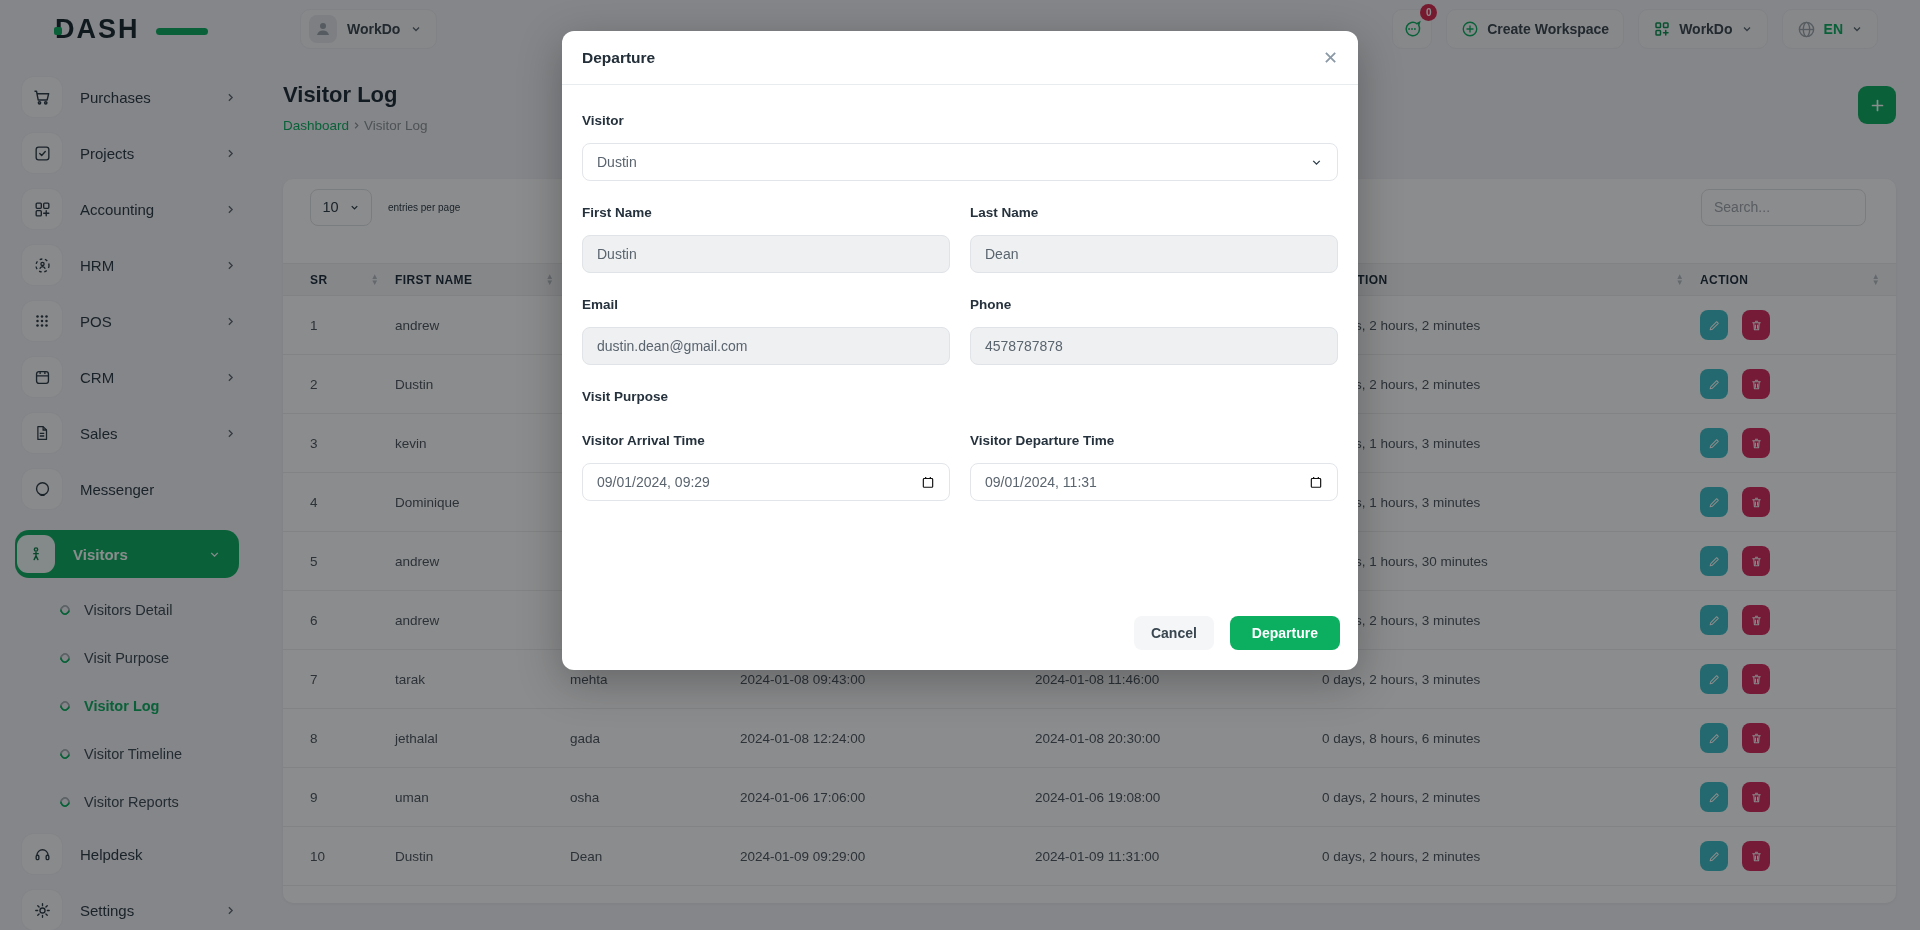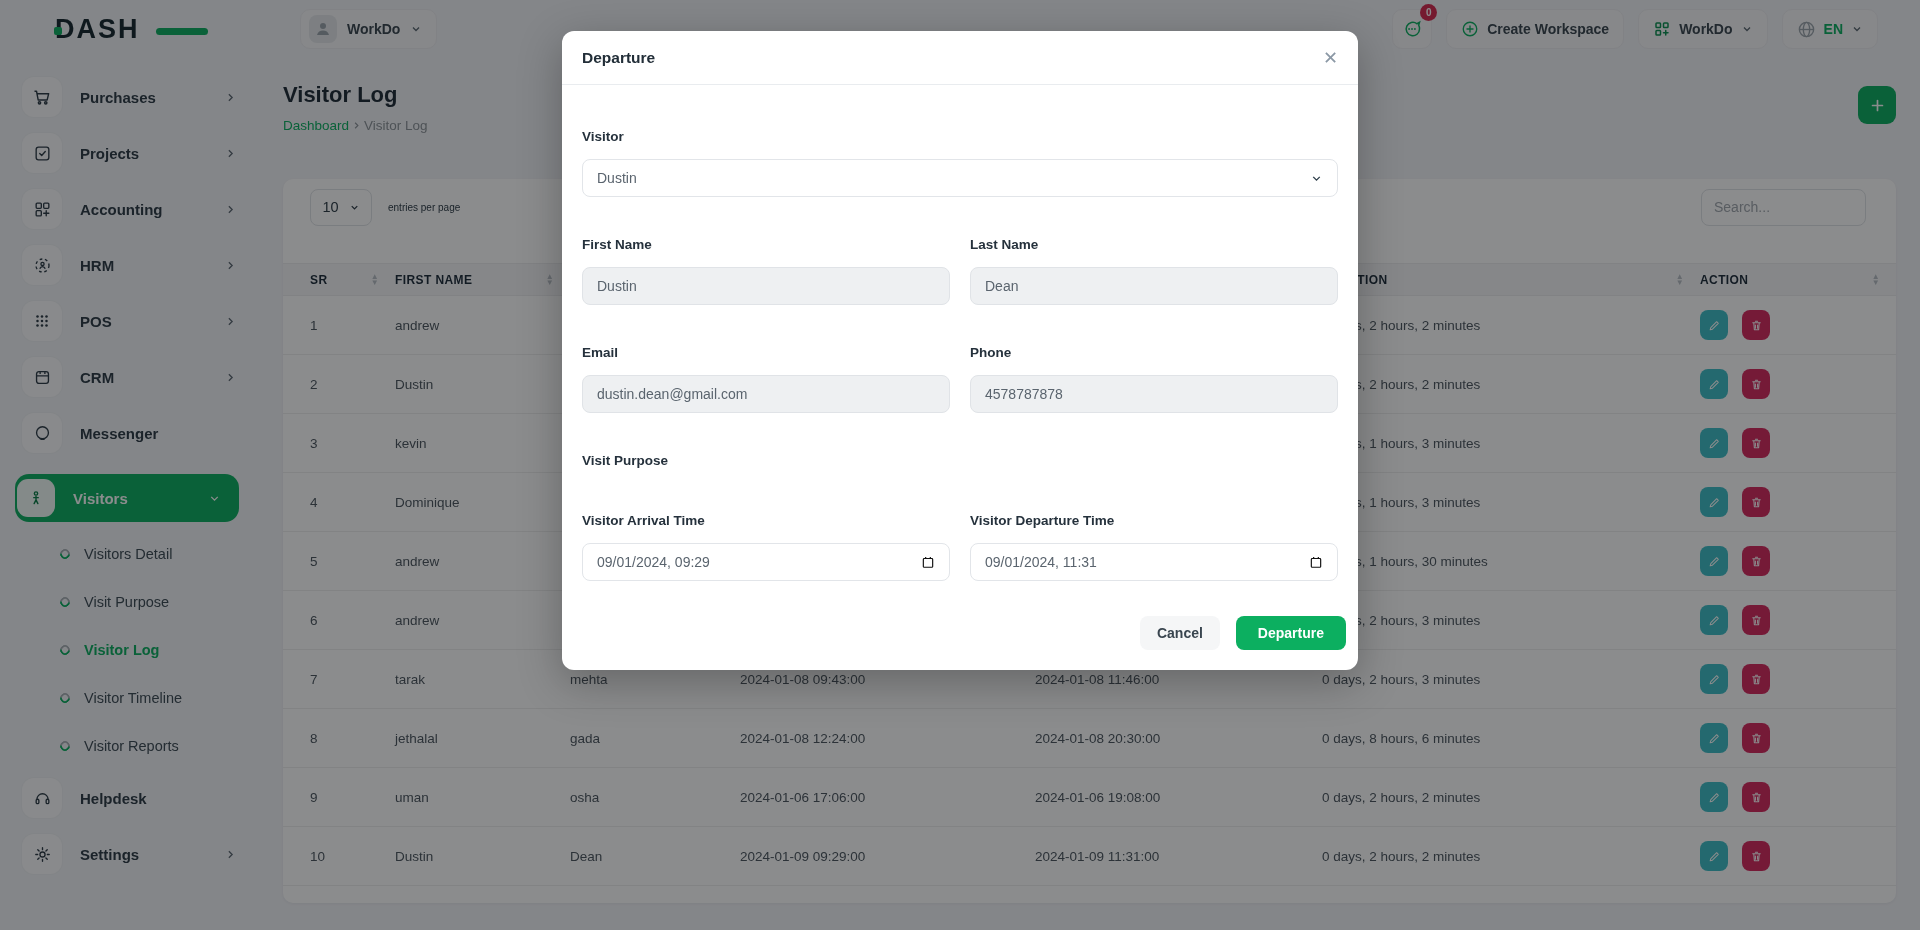--- a/index.html
+++ b/index.html
@@ -39,7 +39,7 @@
   .sidebar { position:absolute; top:58px; left:0; width:257px; bottom:0;
     display:flex; flex-direction:column; gap:16px; padding-top:19px; }
   .s-item { display:flex; align-items:center; height:40px; padding:0 20px 0 22px;
-    color:#2c3a45; font-size:15px; font-weight:700; }
+    color:#2c3a45; font-size:15px; font-weight:400; }
   .s-item .ibox { width:40px; height:40px; border-radius:12px; background:#fbfbfd;
     box-shadow:0 0 0 1px #eef0f3; display:flex; align-items:center; justify-content:center;
     color:#2c3a45; margin-right:18px; flex:0 0 auto; }

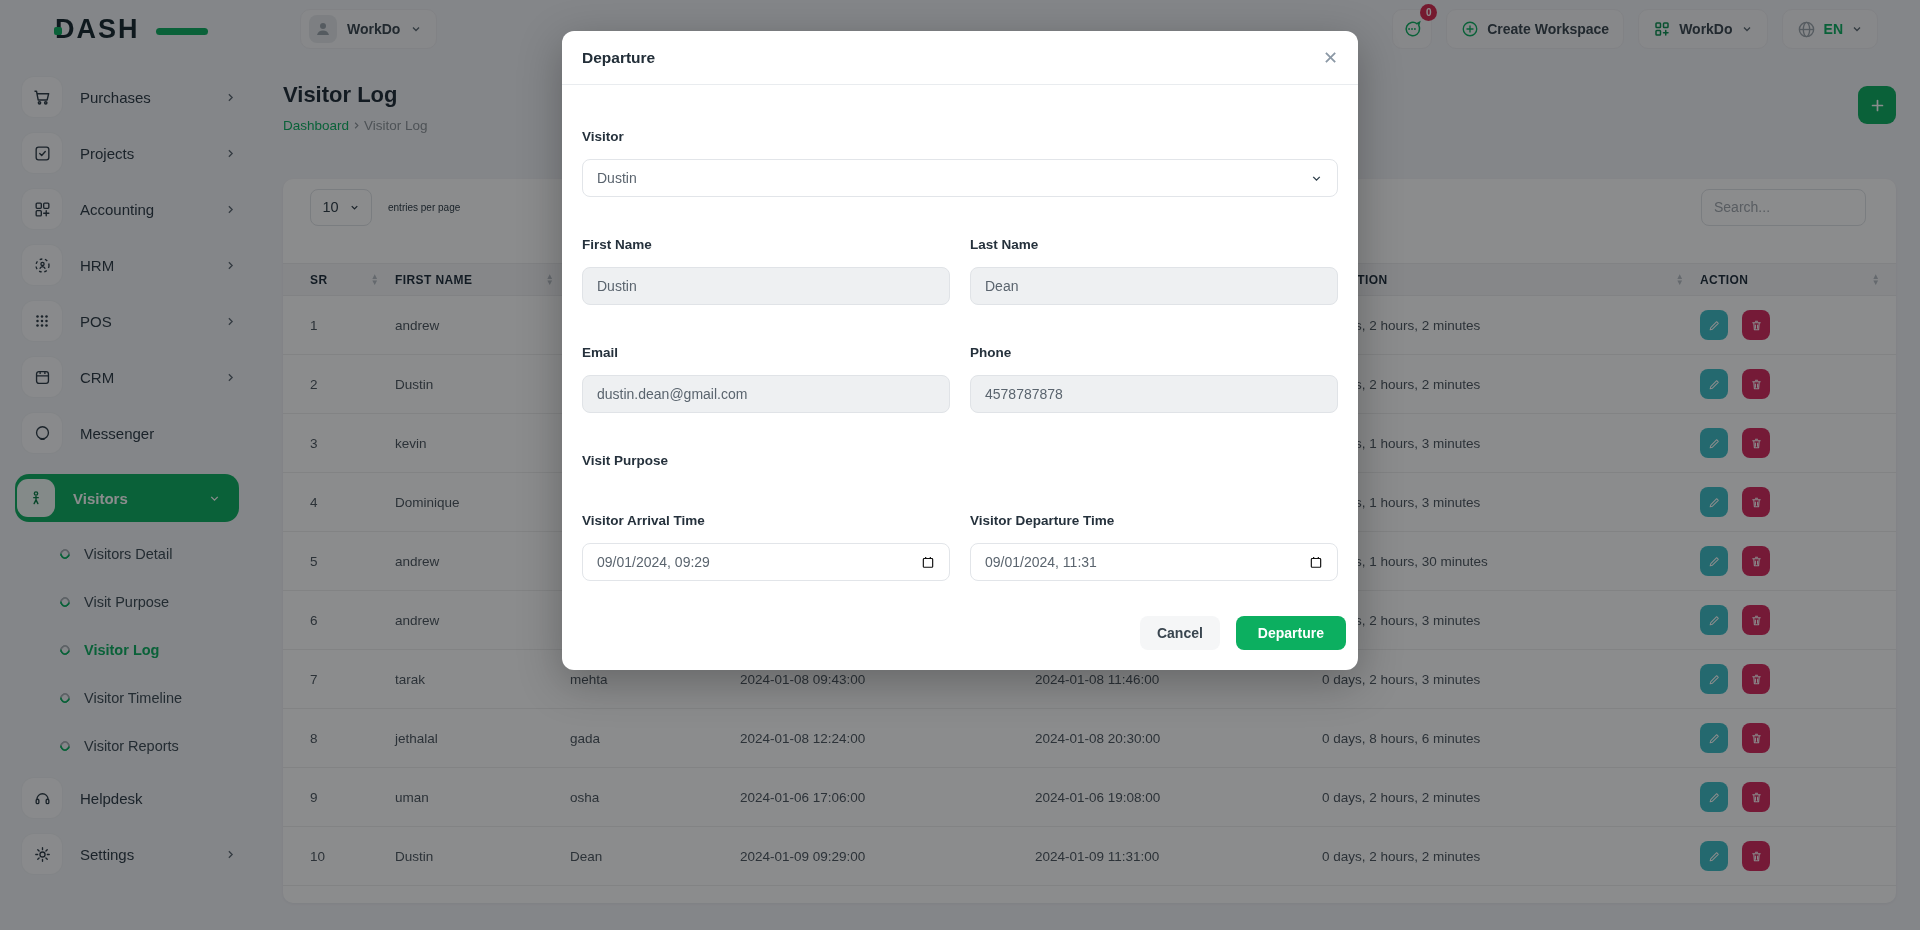--- a/index.html
+++ b/index.html
@@ -109,7 +109,7 @@
   .m-title { font-size:15.5px; font-weight:700; color:#222e38; }
   .m-close { margin-left:auto; font-size:18px; color:#8b98a5; cursor:pointer; }
   .m-body { padding:28px 20px 0 20px; flex:1; }
-  .fgroup { margin-bottom:24px;margin-top:16px; }
+  .fgroup { margin-bottom:24px; }
   .flabel { display:block; font-size:13.5px; font-weight:700; color:#25313c;
     height:20px; margin-bottom:10px; }
   .fsel, .finput, .fdate { width:100%; height:38px; border:1px solid #e2e5e9;

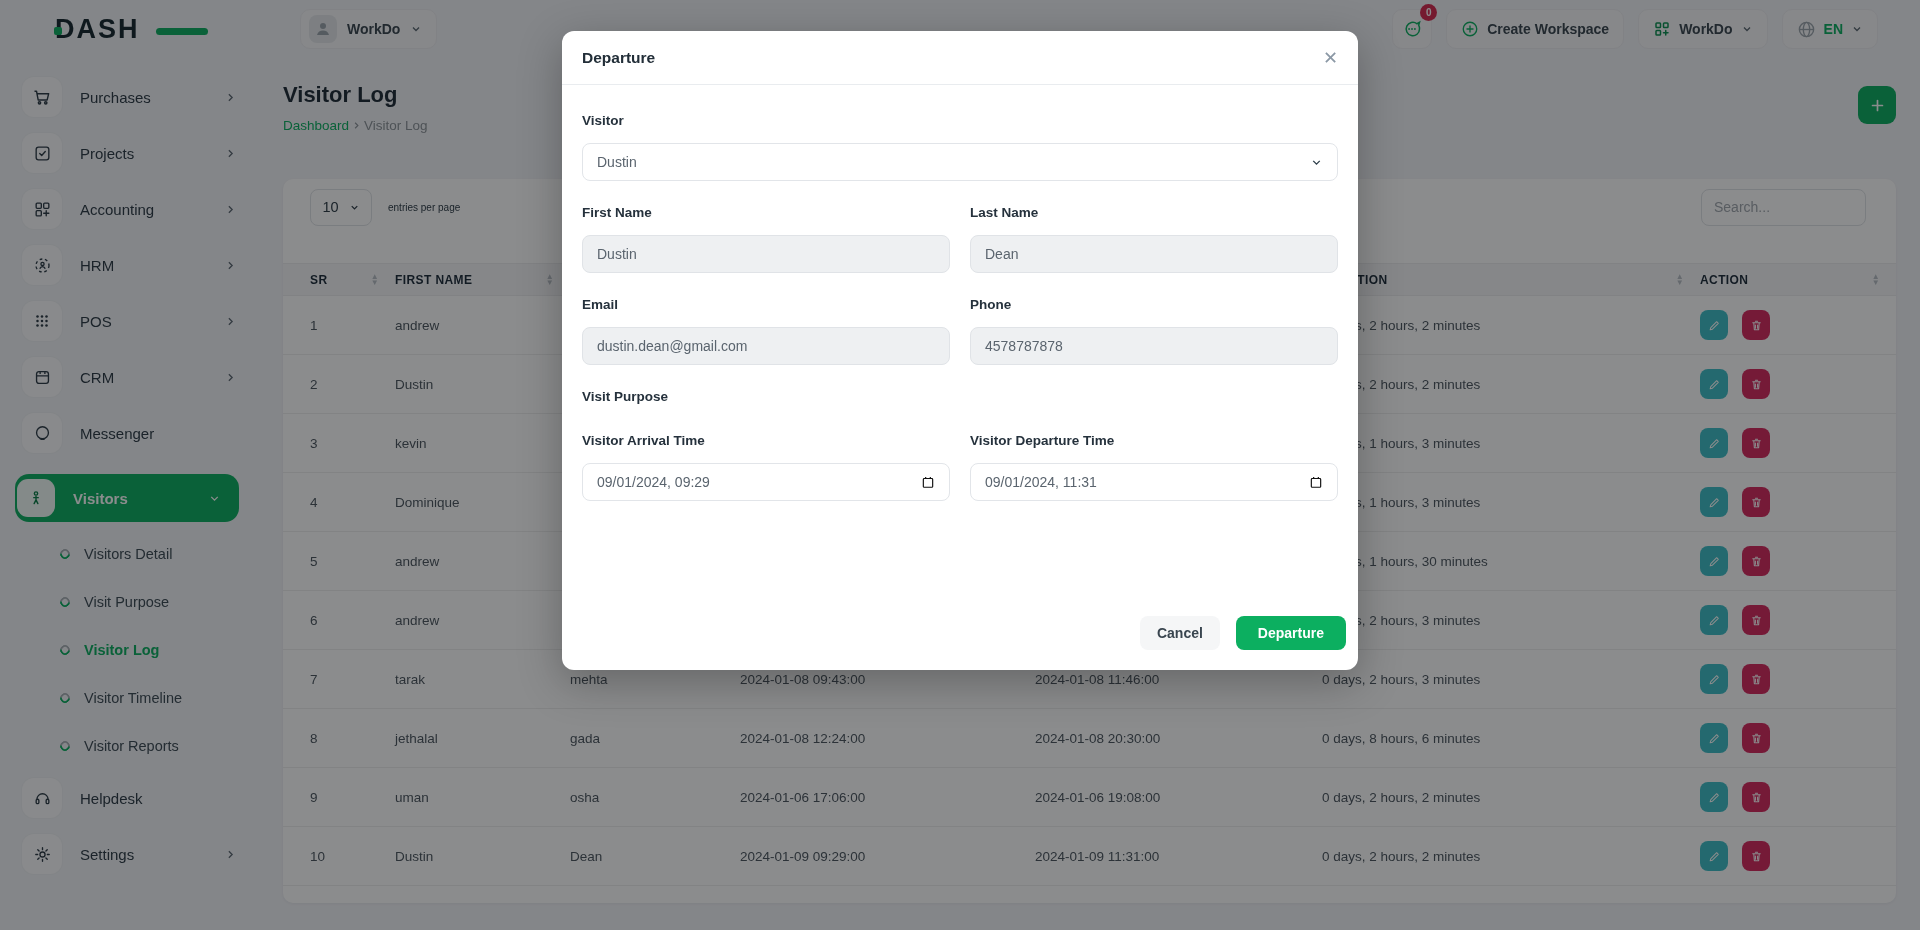--- a/index.html
+++ b/index.html
@@ -288,6 +288,18 @@
         </svg>
     </div>
 
+    <div class="s-item">
+      <span class="ibox">
+        <svg width="18" height="18" viewBox="0 0 24 24" fill="none" stroke="currentColor" stroke-width="1.7">
+          <path d="M6.5 3.5h7l4.5 4.5v12.5h-11.5z" stroke-linejoin="round"></path>
+          <path d="M13.5 3.5V8h4.5M9 12.5h6M9 16h6"></path>
+        </svg>
+        </span>
+      <span class="lbl">Sales</span>
+      <svg class="chev" width="13" height="13" viewBox="0 0 24 24" fill="none" stroke="currentColor" stroke-width="2.4">
+          <path d="M9 6l6 6-6 6"></path>
+        </svg>
+    </div>
 
     <div class="s-item">
       <span class="ibox">

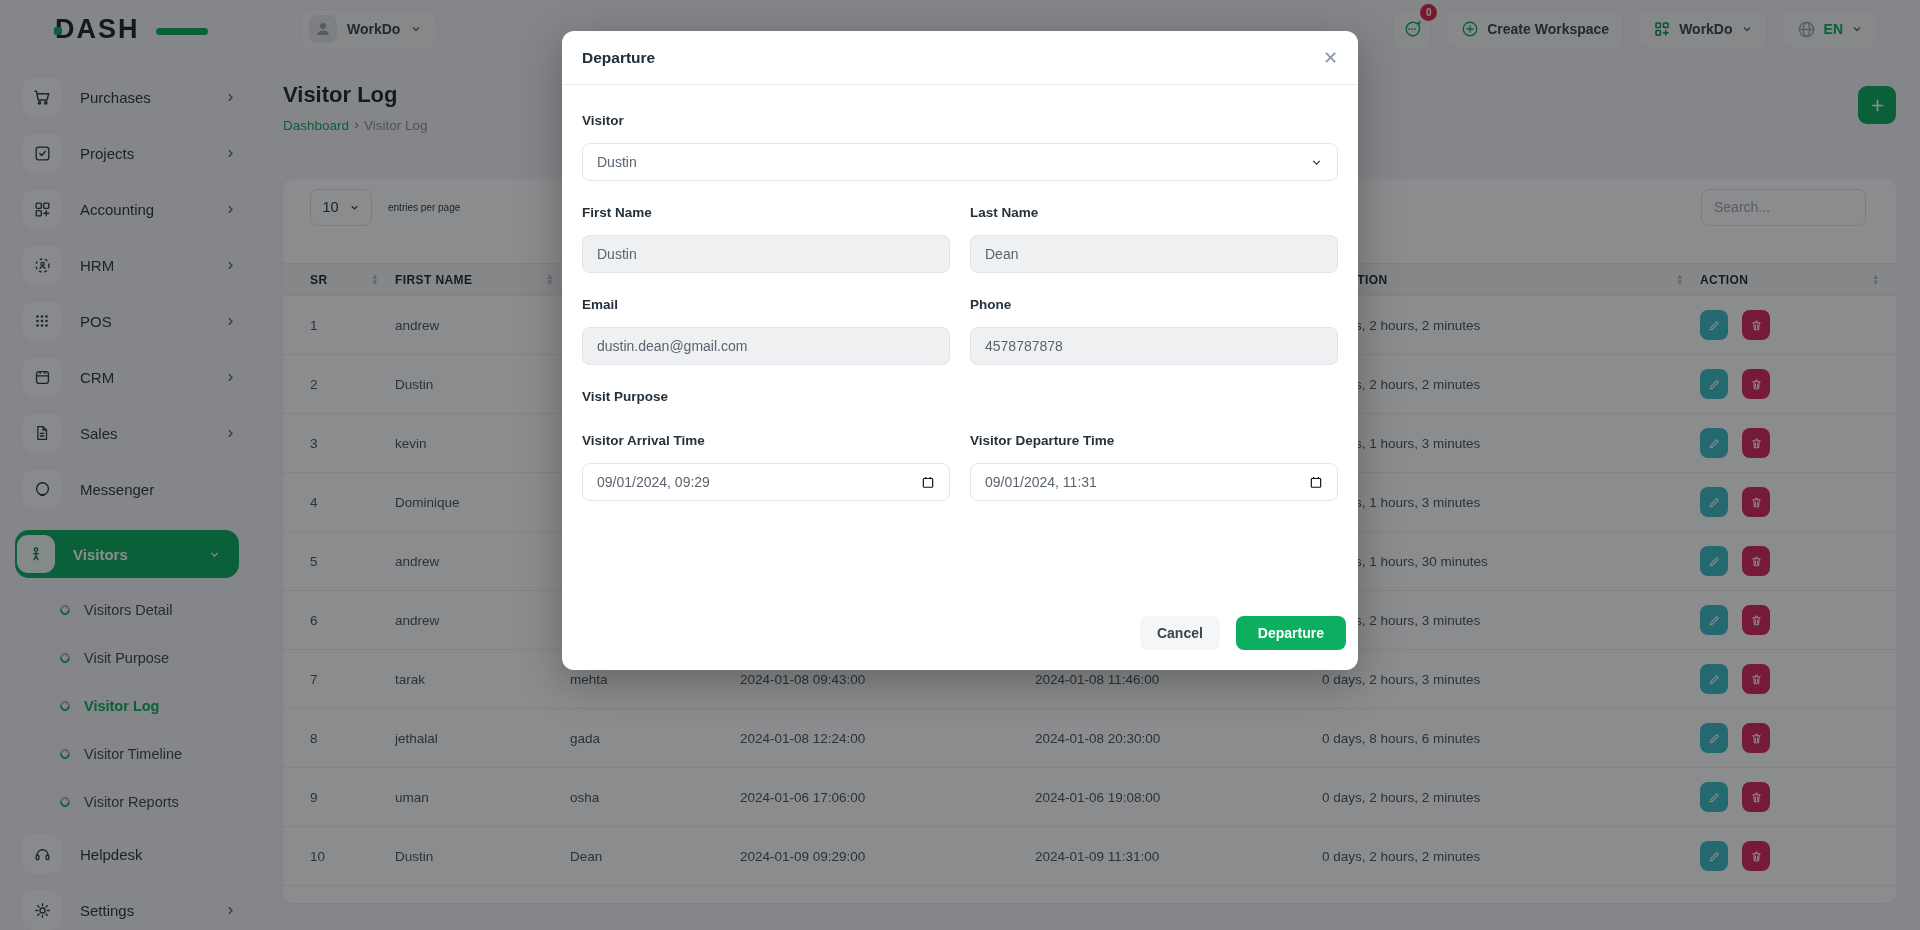--- a/index.html
+++ b/index.html
@@ -121,7 +121,7 @@
   .two-col .col { flex:1; }
   .fdate .cal { margin-left:auto; color:#111; }
   .m-foot { flex:0 0 auto; display:flex; justify-content:flex-end; gap:16px;
-    padding:0 12px 20px 20px; }
+    padding:0 18px 20px 20px; }
   .btn { height:34px; border-radius:8px; font-size:14px; font-weight:600;
     display:flex; align-items:center; justify-content:center; border:none; cursor:pointer; }
   .btn.cancel { background:#f5f6f7; color:#39454f; padding:0 17px; }

